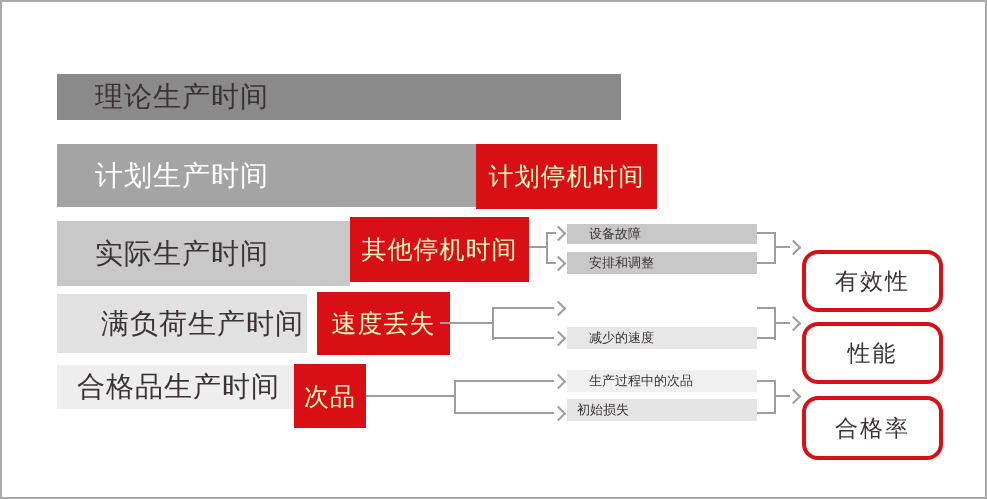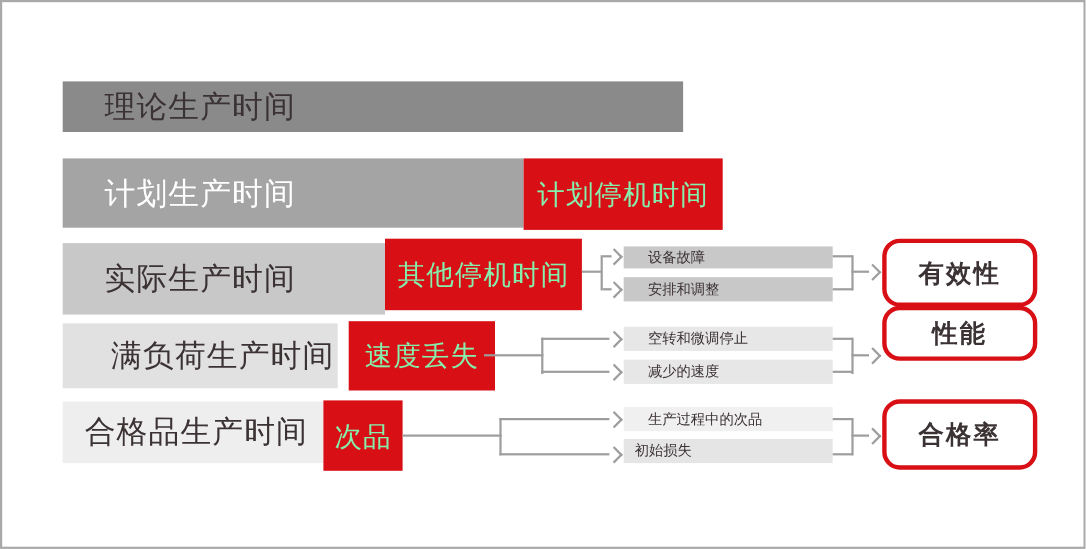--- a/index.html
+++ b/index.html
@@ -10,7 +10,7 @@
   }
   .gbar{position:absolute;display:flex;align-items:center;
     font-size:28px;letter-spacing:1px;font-weight:500;color:#3b3234;box-sizing:border-box;}
-  .rloss{position:absolute;background:#d80f15;color:#86efac;display:flex;align-items:center;
+  .rloss{position:absolute;background:#d80f15;color:#fef9c3;display:flex;align-items:center;
     justify-content:center;font-size:25px;letter-spacing:1px;font-weight:500;box-sizing:border-box;}
   .cause{position:absolute;left:565px;width:190px;display:flex;align-items:center;
     font-size:13px;color:#3b3234;padding-left:22px;box-sizing:border-box;}

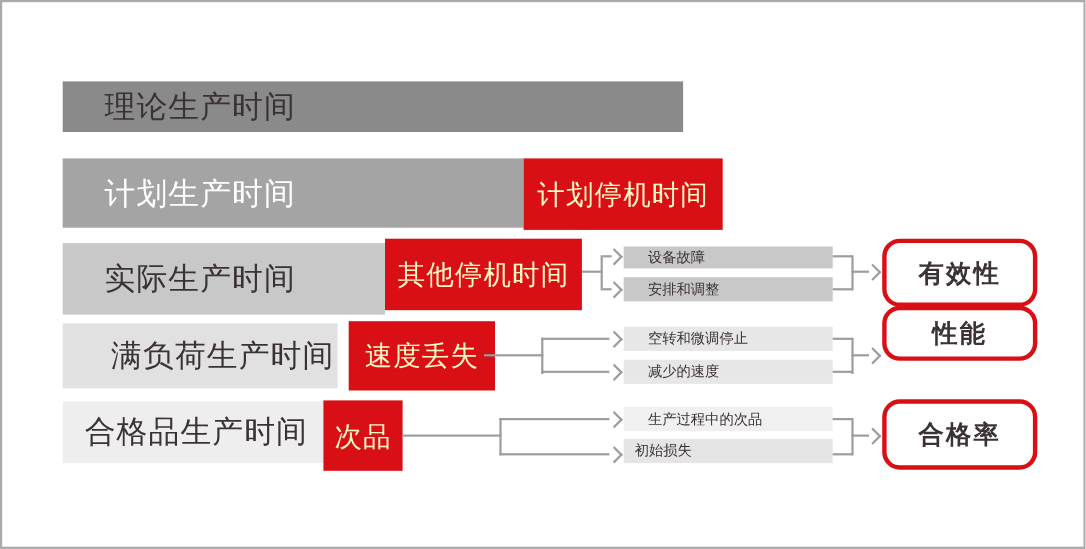--- a/index.html
+++ b/index.html
@@ -16,7 +16,7 @@
     font-size:13px;color:#3b3234;padding-left:22px;box-sizing:border-box;}
   .metric{position:absolute;left:800px;width:141px;border:4px solid #d80f15;border-radius:16px;
     background:#ffffff;display:flex;align-items:center;justify-content:center;
-    font-size:23px;letter-spacing:2px;font-weight:700;color:#3b3234;box-sizing:border-box;}
+    font-size:23px;letter-spacing:2px;font-weight:400;color:#3b3234;box-sizing:border-box;margin-top:33px;}
   .h,.v{position:absolute;background:#9d9d9d;}
   .h{height:2px;} .v{width:2px;}
   .arr{position:absolute;width:9px;height:9px;border-top:2px solid #9d9d9d;

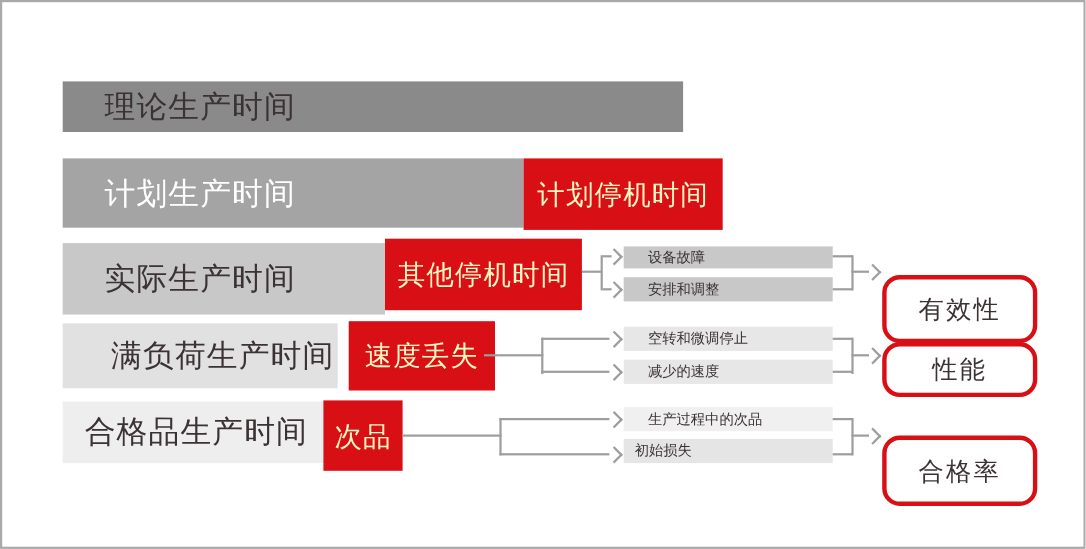--- a/index.html
+++ b/index.html
@@ -66,9 +66,6 @@
   <div class="cause" style="top:250px;height:22px;background:#c9c8c8;">
     <span>安排和调整</span>
   </div>
-  <div class="cause" style="top:295px;height:22px;background:#e8e7e7;">
-    <span>空转和微调停止</span>
-  </div>
   <div class="cause" style="top:325px;height:22px;background:#e8e7e7;">
     <span>减少的速度</span>
   </div>

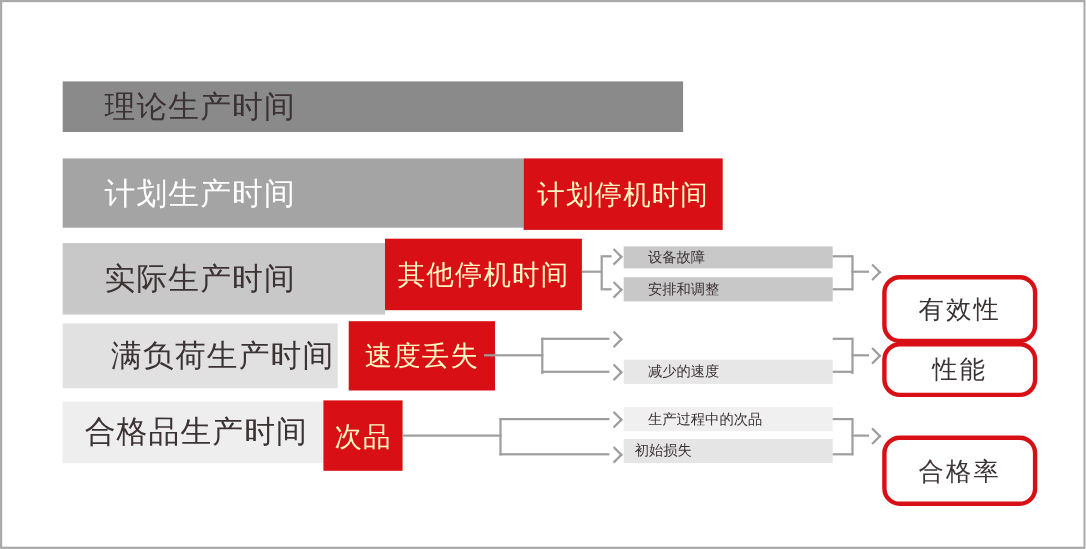--- a/index.html
+++ b/index.html
@@ -79,7 +79,7 @@
   <div class="metric" style="top:215px;height:62px;">
     <span>有效性</span>
   </div>
-  <div class="metric" style="top:276px;height:50px;">
+  <div class="metric" style="top:287px;height:62px;">
     <span>性能</span>
   </div>
   <div class="metric" style="top:361px;height:64px;">

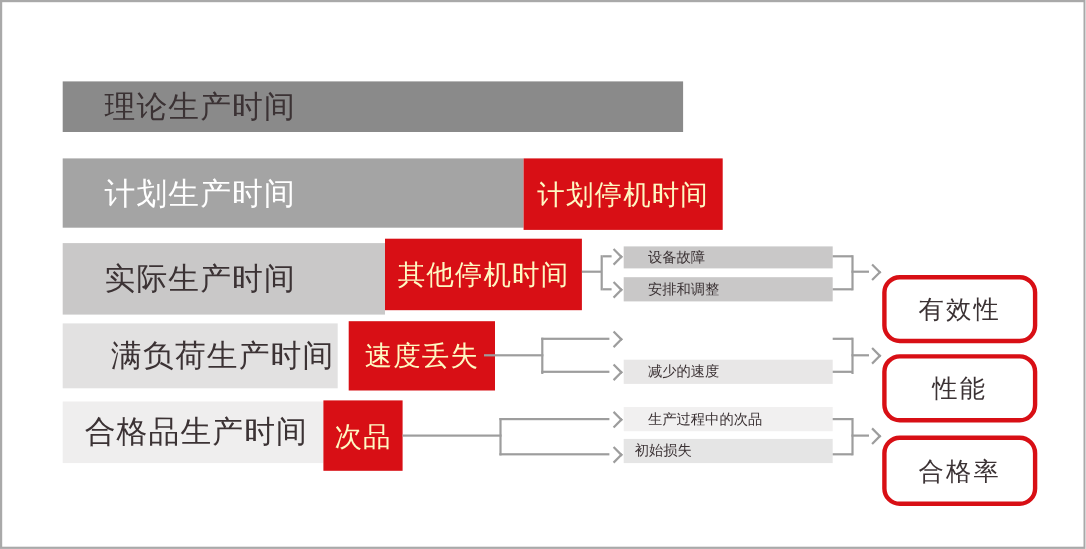--- a/index.html
+++ b/index.html
@@ -53,7 +53,7 @@
     <span>速度丢失</span>
   </div>
 
-  <div class="gbar" style="left:55px;top:363px;width:237px;height:56px;background:#efeeee;padding-left:20px;">
+  <div class="gbar" style="left:55px;top:363px;width:237px;height:44px;background:#efeeee;padding-left:20px;">
     <span>合格品生产时间</span>
   </div>
   <div class="rloss" style="left:292px;top:362px;width:72px;height:64px;font-family:Liberation Serif, serif;">

